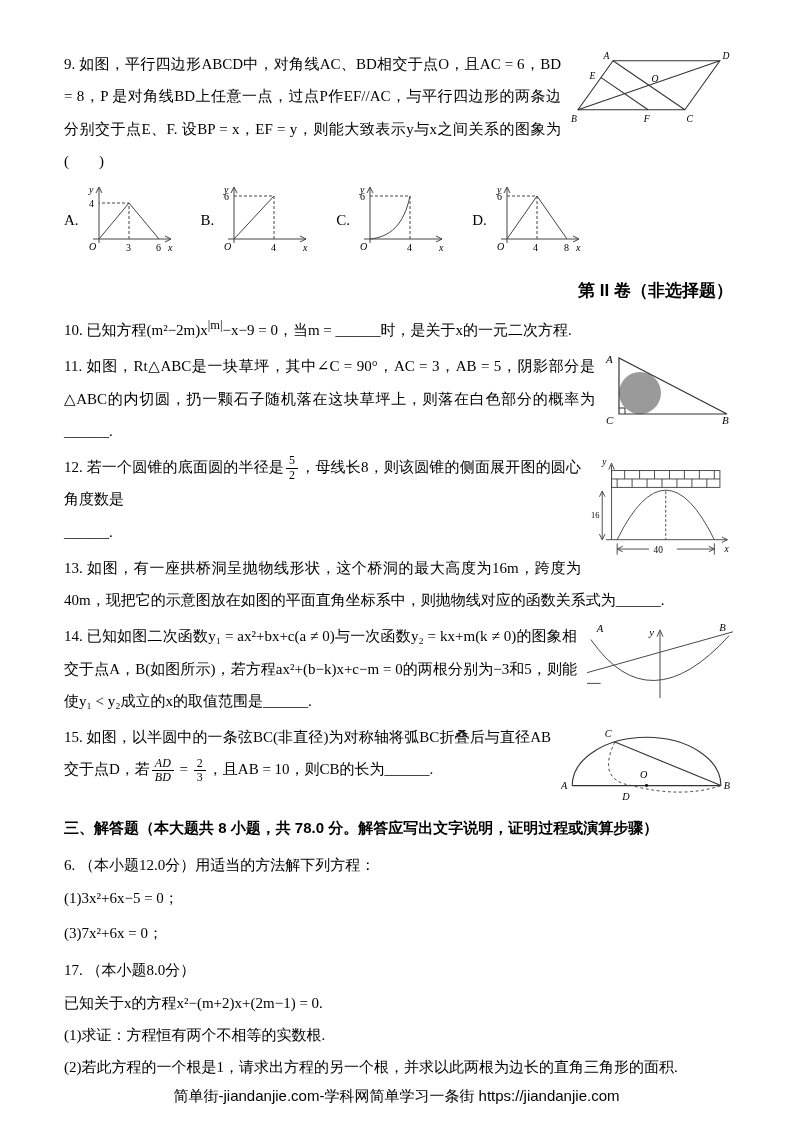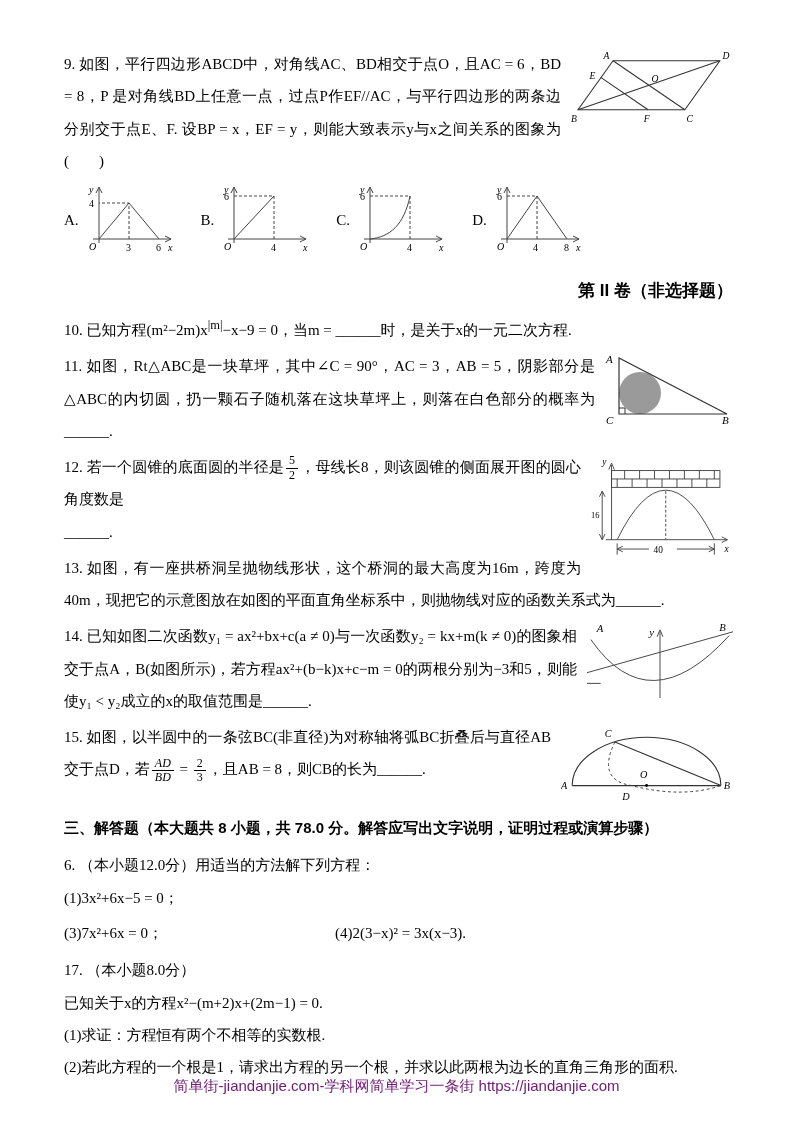--- a/index.html
+++ b/index.html
@@ -242,7 +242,7 @@
         </span><span> = </span><span class="frac">
           <span class="num">2</span>
           <span class="den">3</span>
-        </span><span>，且AB = 8，则CB的长为______.</span></p>
+        </span><span>，且AB = 10，则CB的长为______.</span></p>
   </section>
 
   <h3 class="sec-head">三、解答题（本大题共 8 小题，共 78.0 分。解答应写出文字说明，证明过程或演算步骤）</h3>

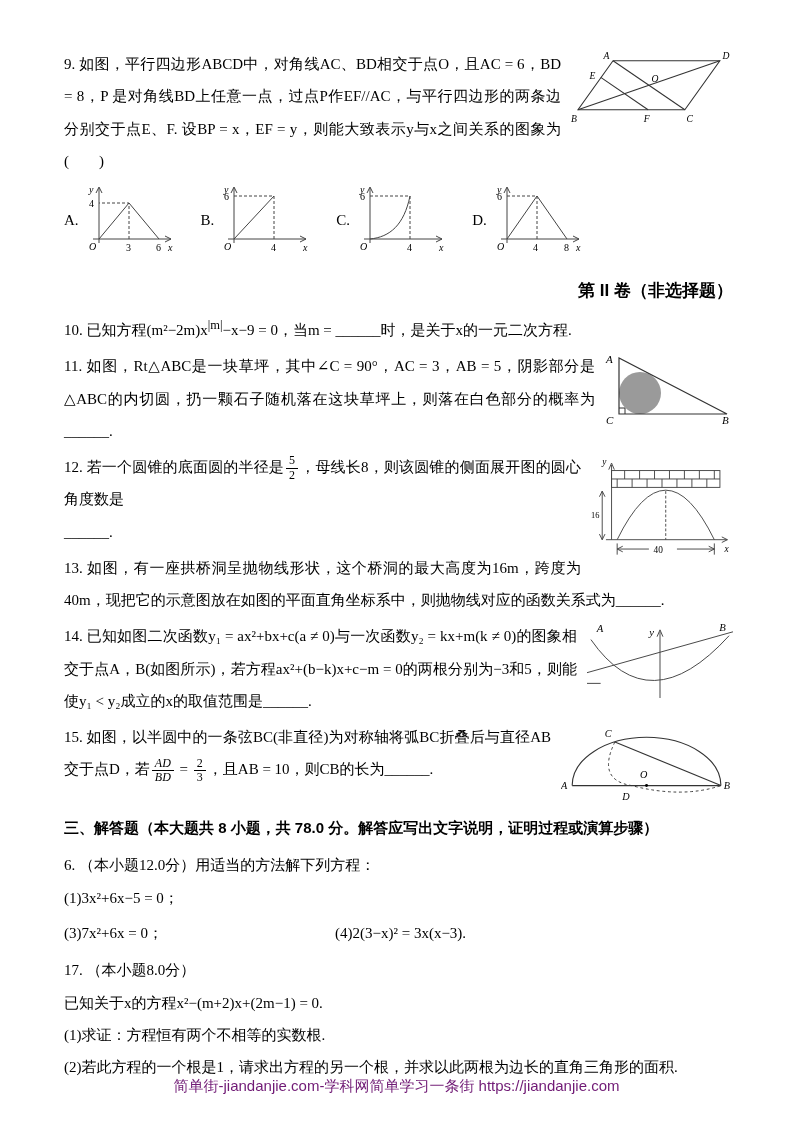--- a/index.html
+++ b/index.html
@@ -254,7 +254,6 @@
     </div>
     <div class="eq-row">
       <span class="eq">(3)7x²+6x = 0；</span>
-      <span class="eq">(4)2(3−x)² = 3x(x−3).</span>
     </div>
   </section>
 

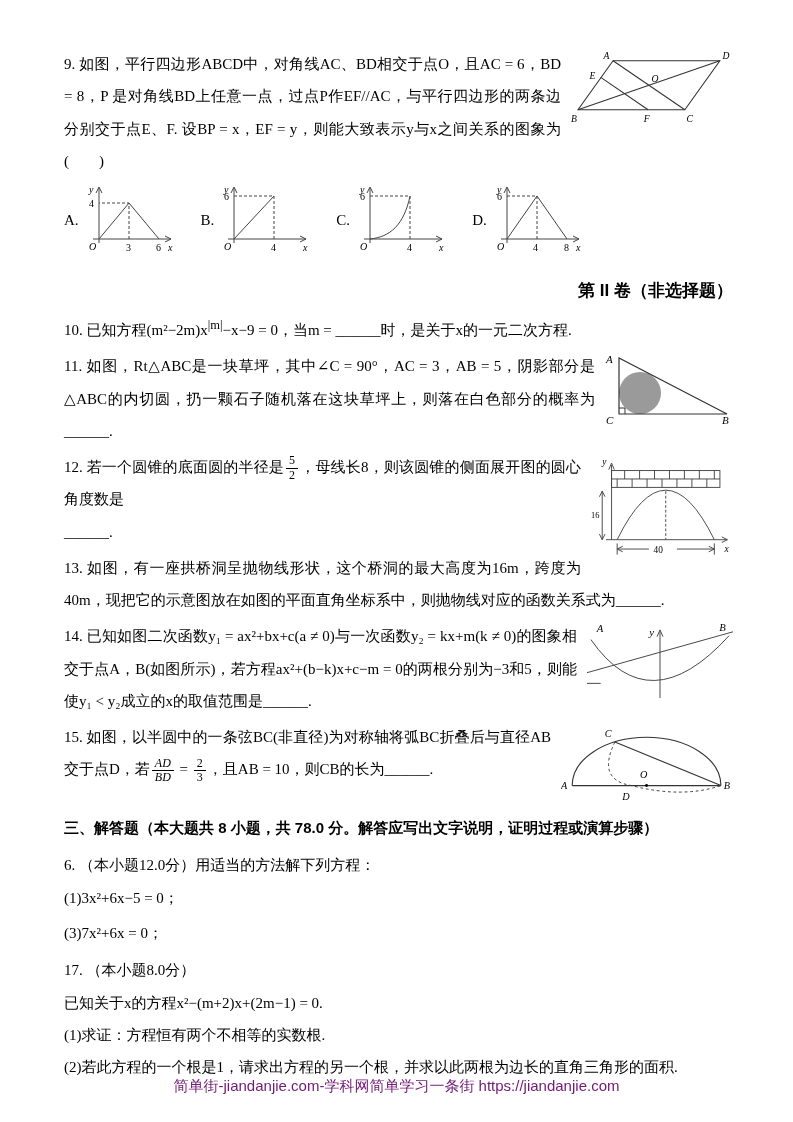--- a/index.html
+++ b/index.html
@@ -43,8 +43,8 @@
   svg text { font-family:"Liberation Serif","DejaVu Serif",serif; }
   .it { font-style:italic; }
   .footer {
-    position:absolute; left:0; right:0; bottom:26px;
-    text-align:center; color:#701a75; font-size:15px;
+    position:absolute; left:0; right:0; bottom:16px;
+    text-align:center; color:#000000; font-size:15px;
     font-family:"Liberation Sans","DejaVu Sans",sans-serif;
   }
 </style>

